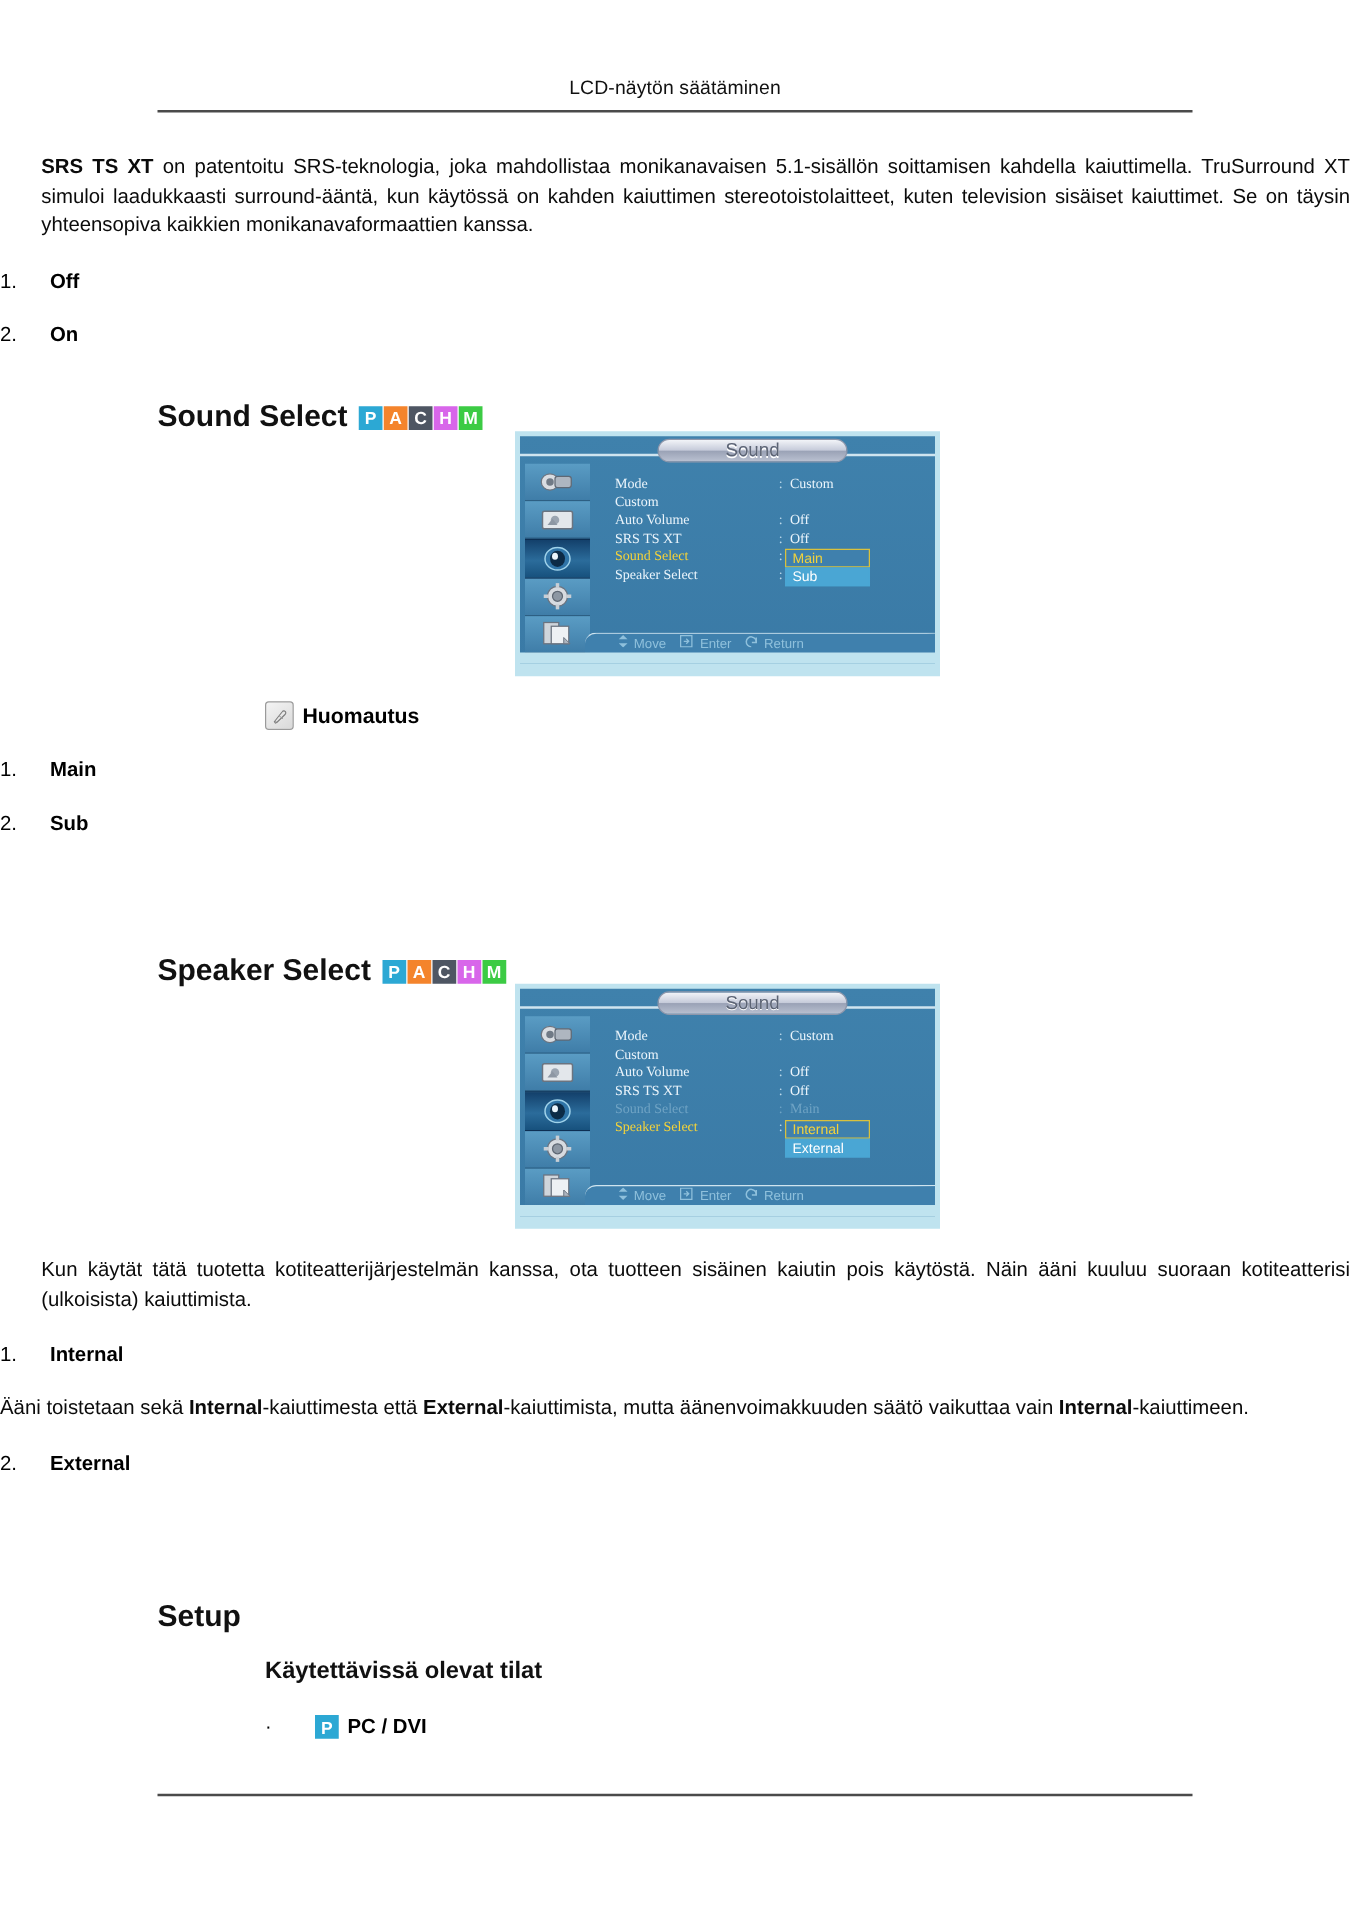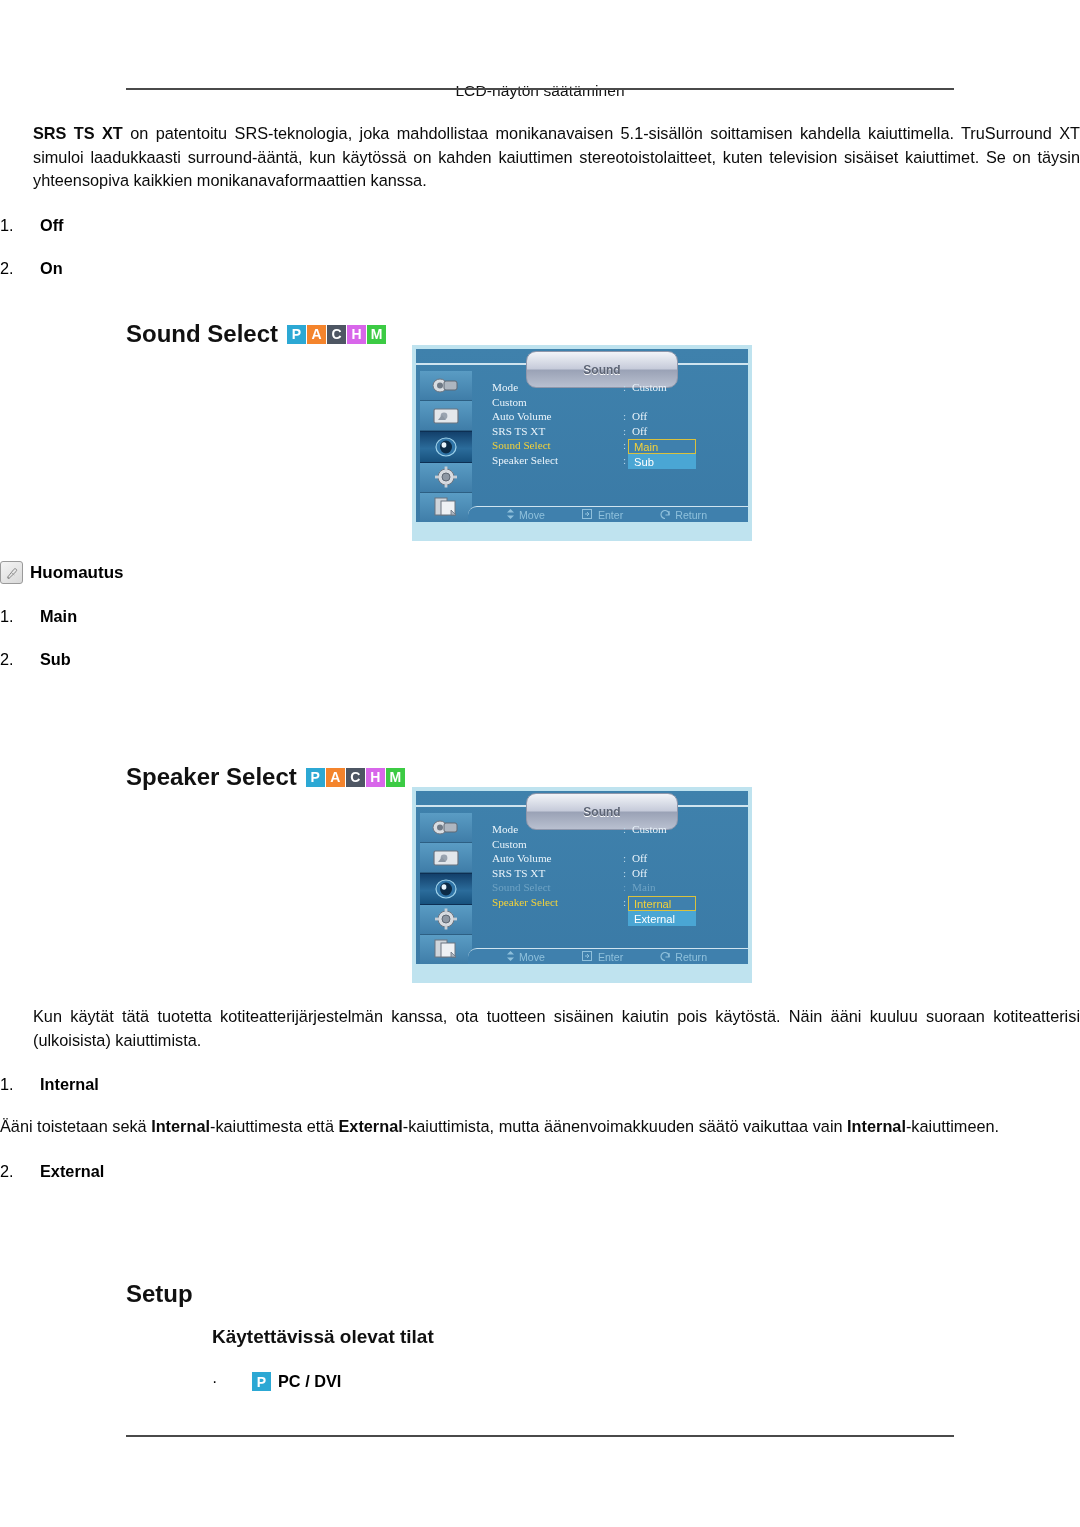--- a/index.html
+++ b/index.html
@@ -32,7 +32,6 @@
     font-size: 15.5px;
     color: #111;
     letter-spacing: 0.1px;
-    margin-top: 20px;
   }
   .rule-top {
     position: absolute;

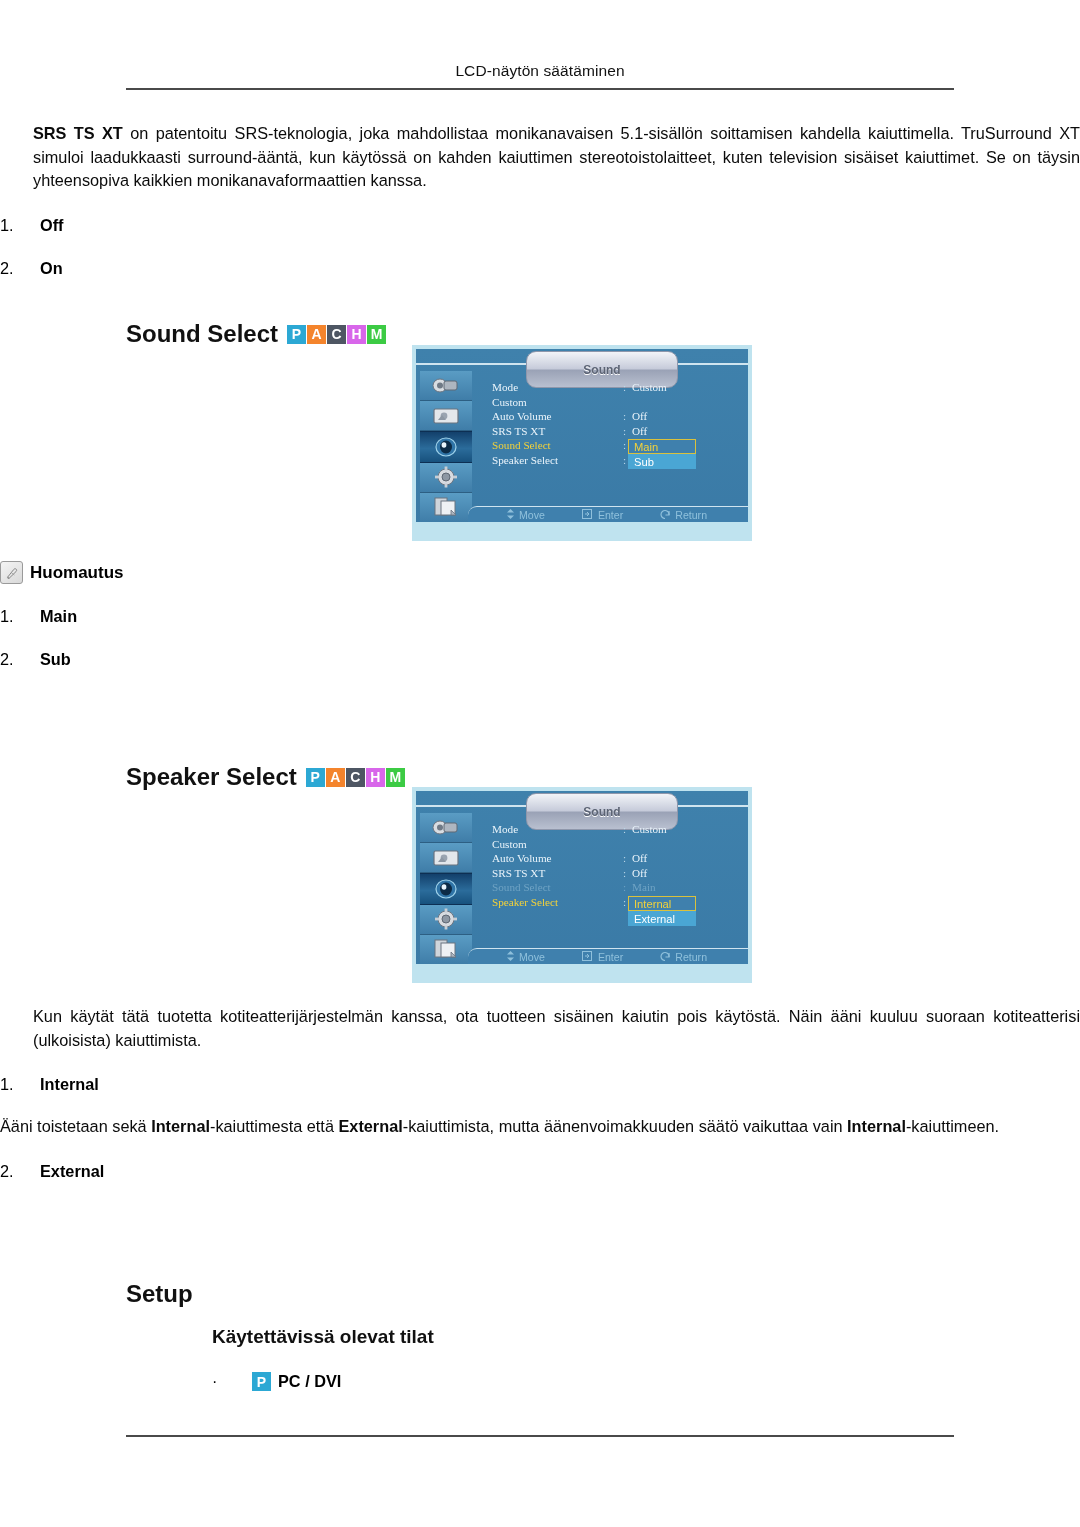--- a/index.html
+++ b/index.html
@@ -181,7 +181,7 @@
   .osd-title {
     position: absolute;
     left: 110px; top: 2px;
-    width: 152px; height: 37px;
+    width: 152px; height: 19px;
     border-radius: 10px;
     background: linear-gradient(180deg,#f2f4f8 0%, #c6cbda 48%, #9aa2b6 52%, #b9c0d0 100%);
     border: 1px solid #8f97ab;
@@ -189,8 +189,8 @@
     display: flex;
     align-items: center;
     justify-content: center;
-    font-size: 12px;
-    font-weight: bold;
+    font-size: 15px;
+    font-weight: normal;
     color: #5b6374;
     text-shadow: 0 1px 0 #ffffff;
   }

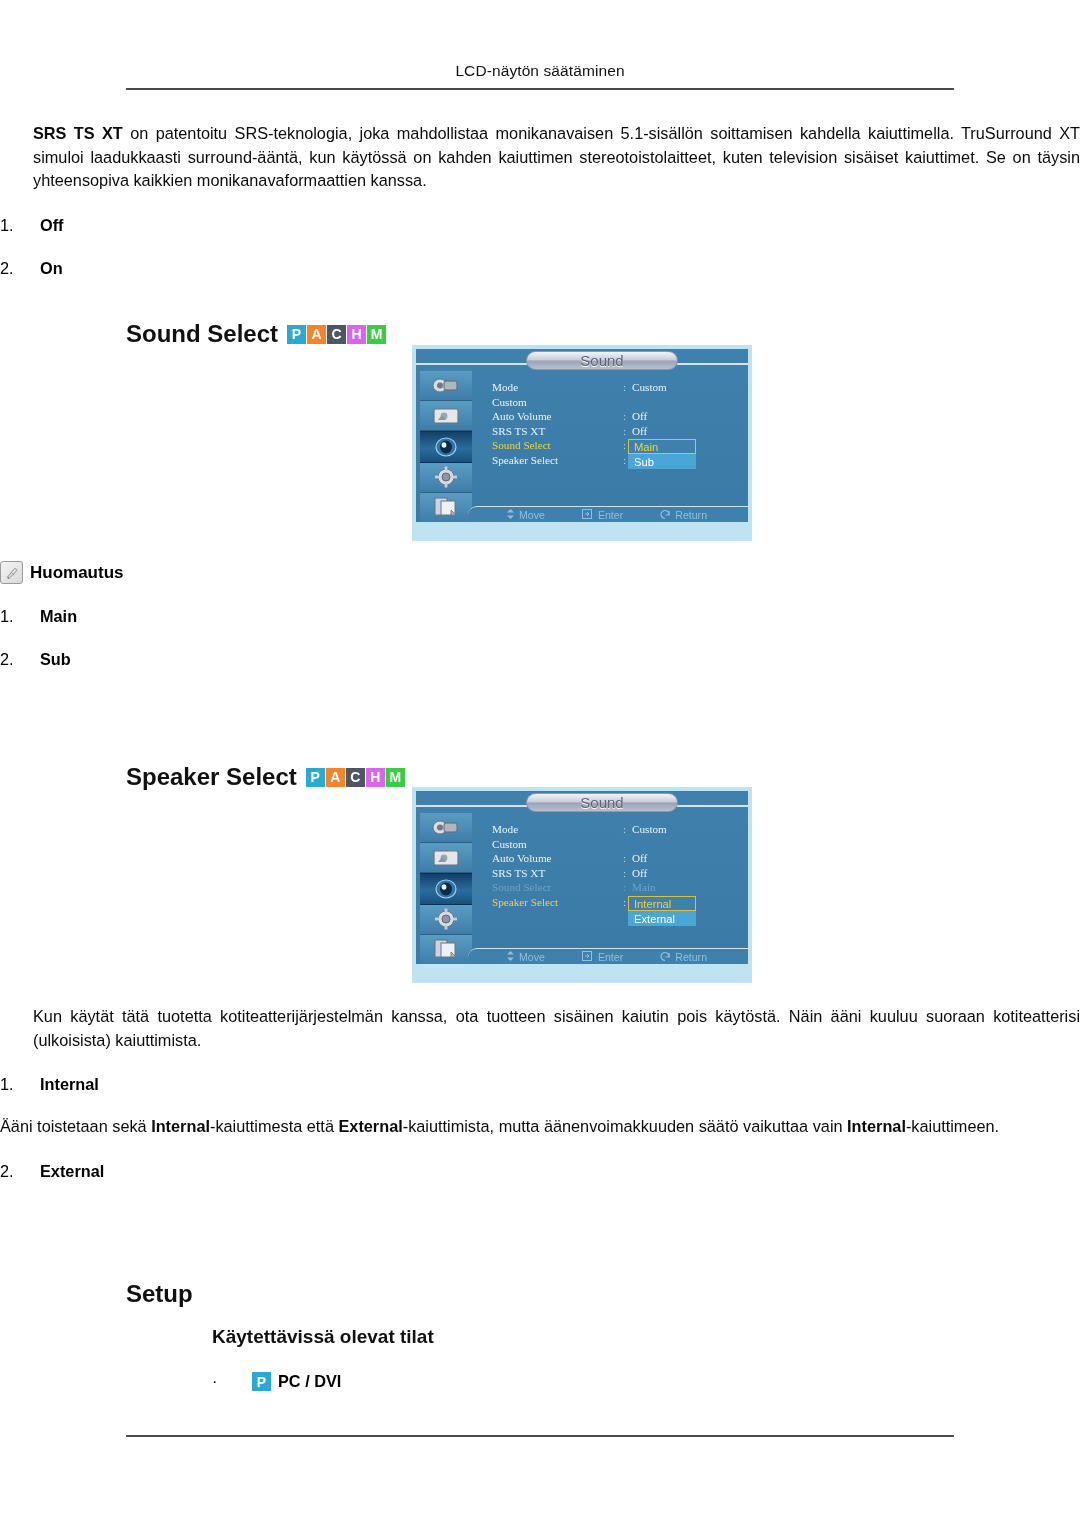--- a/index.html
+++ b/index.html
@@ -273,10 +273,10 @@
   }
   .osd-footer .keys {
     position: absolute;
-    left: 90px; bottom: 10px;
-    display: flex;
-    align-items: center;
-    gap: 37px;
+    left: 78px; bottom: 10px;
+    display: flex;
+    align-items: center;
+    gap: 11px;
     font-size: 10.6px;
     color: #8fc0dc;
     justify-content: space-between;

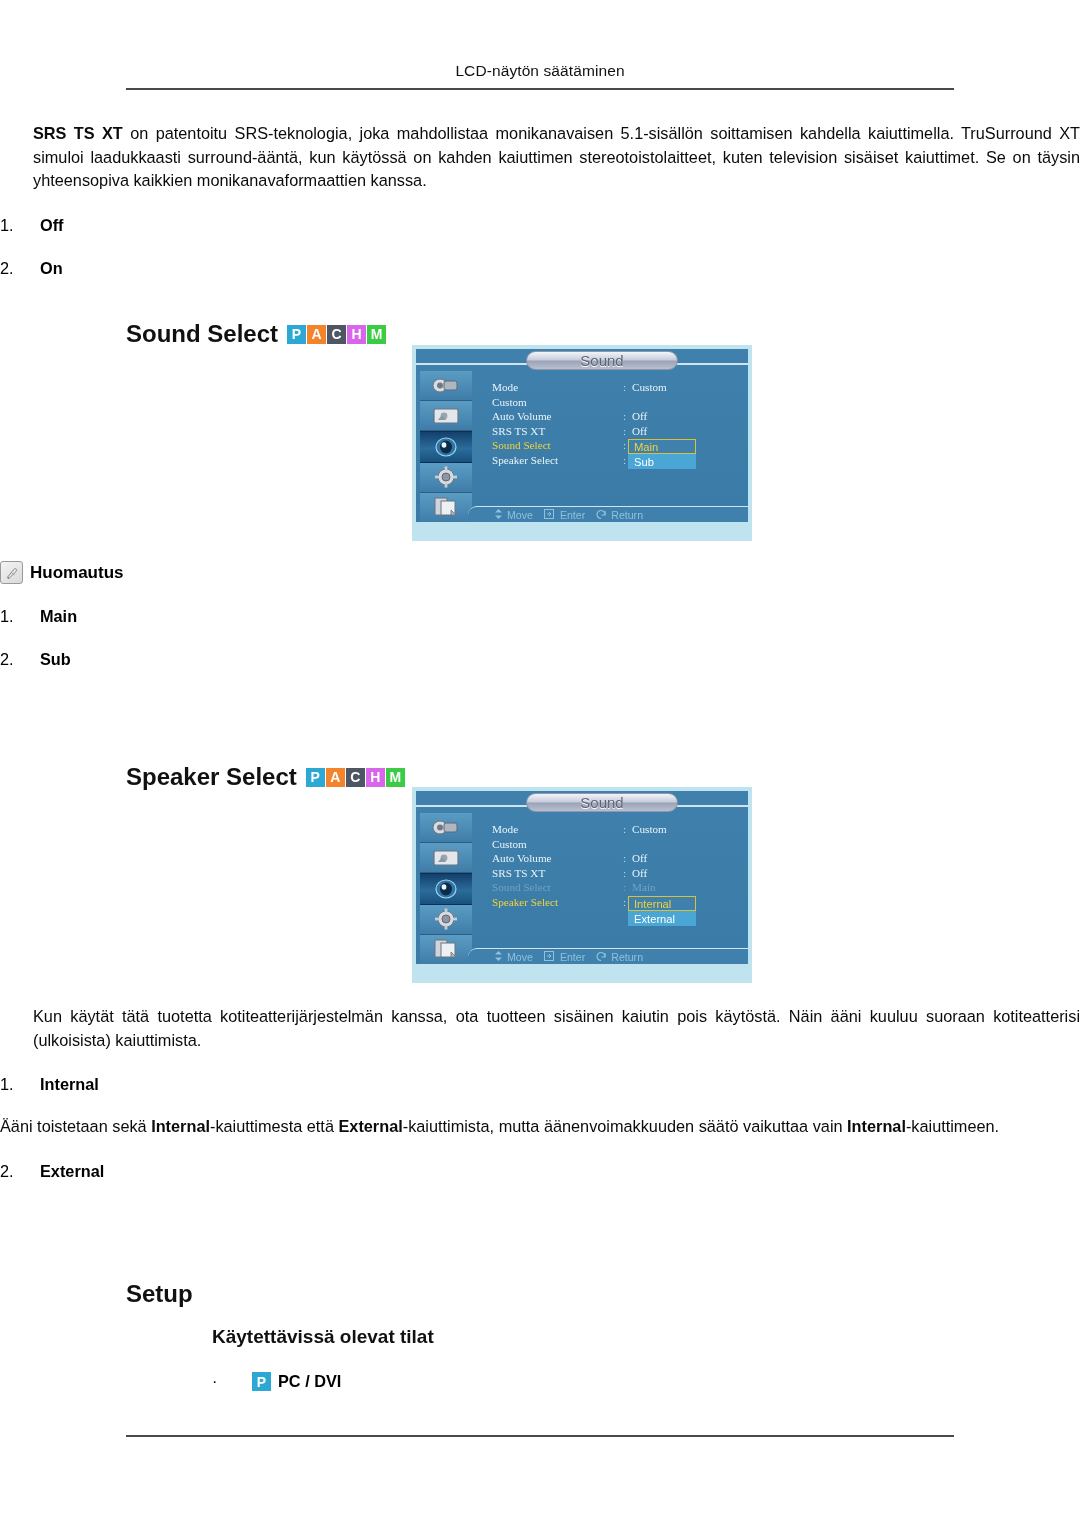--- a/index.html
+++ b/index.html
@@ -124,6 +124,7 @@
     display: flex;
     align-items: center;
     gap: 7px;
+    margin-left: 212px;
     margin-top: 1px;
   }
   .note-icon {

